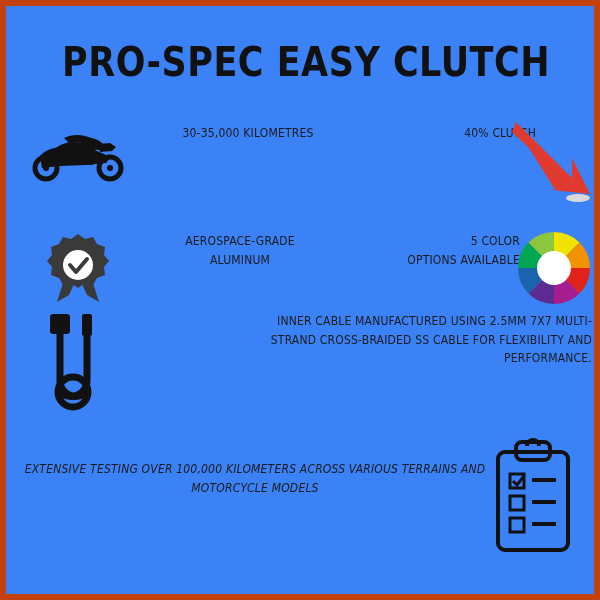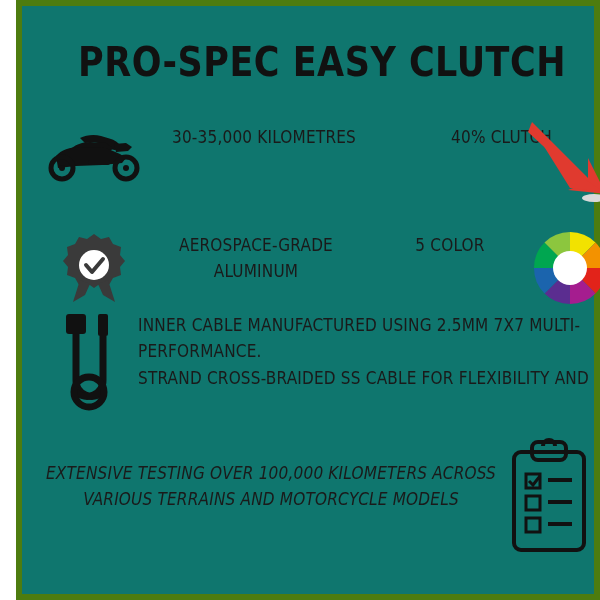--- a/index.html
+++ b/index.html
@@ -15,9 +15,8 @@
   .frame {
     position: absolute;
     inset: 0;
-    border: 6px solid #4d7c0f;
-    background: #0f766e;
-    margin-left: 16px;
+    border: 6px solid #c2410c;
+    background: #3b82f6;
   }
   .inner {
     position: absolute;

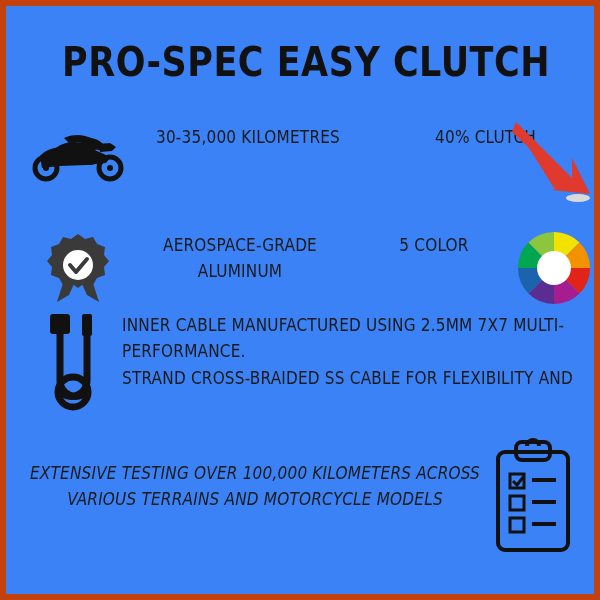--- a/index.html
+++ b/index.html
@@ -46,7 +46,7 @@
   .txt {
     font-family: "DejaVu Sans Condensed", "Liberation Sans", sans-serif;
     color: #1a1a1a;
-    font-size: 17px;
+    font-size: 12px;
     letter-spacing: 0.2px;
     text-transform: uppercase;
     line-height: 1.55;

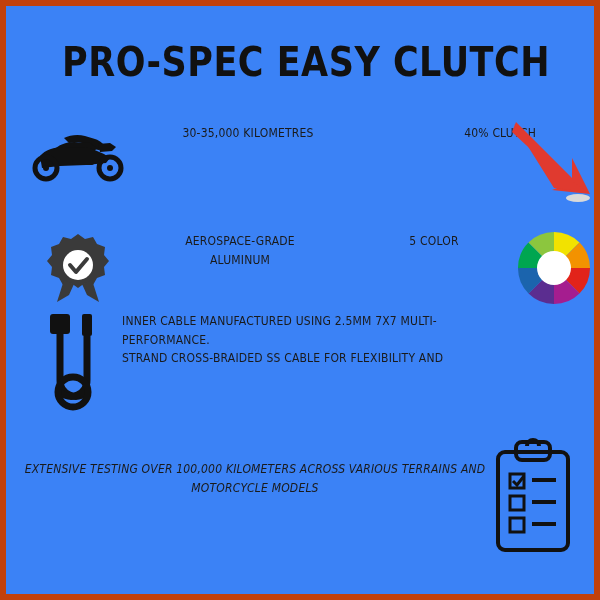--- a/index.html
+++ b/index.html
@@ -63,7 +63,7 @@
   .row2 { position: absolute; top: 212px; left: 0; width: 588px; height: 86px; }
   .badge-icon { position: absolute; left: 32px; top: 8px; width: 68px; height: 72px; }
   .r2c1 { position: absolute; left: 120px; top: 8px; width: 216px; text-align: center; }
-  .r2c2 { position: absolute; left: 336px; top: 8px; width: 172px; text-align: center; }
+  .r2c2 { position: absolute; left: 336px; top: 8px; width: 172px; text-align: right; }
   .wheel-wrap { position: absolute; right: 6px; top: 4px; width: 80px; height: 80px; }
 
   

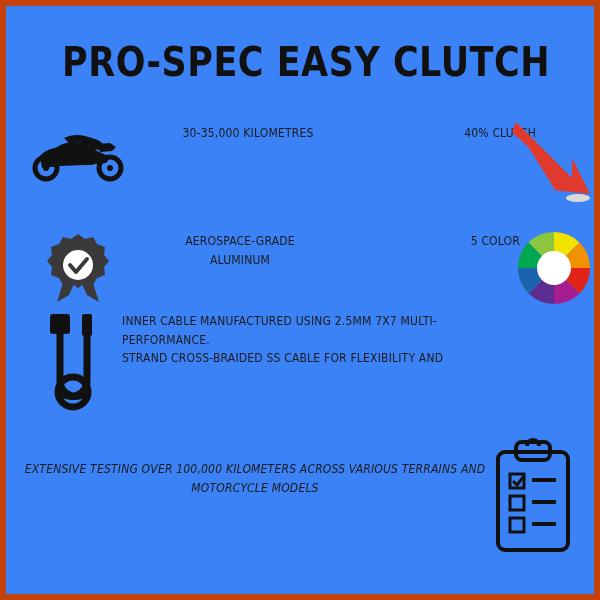--- a/index.html
+++ b/index.html
@@ -135,6 +135,7 @@
 
       <div class="txt r2c2">
         <span>5 COLOR</span><br>
+        <span>OPTIONS AVAILABLE</span>
       </div>
 
       <svg class="wheel-wrap" viewBox="0 0 80 80">

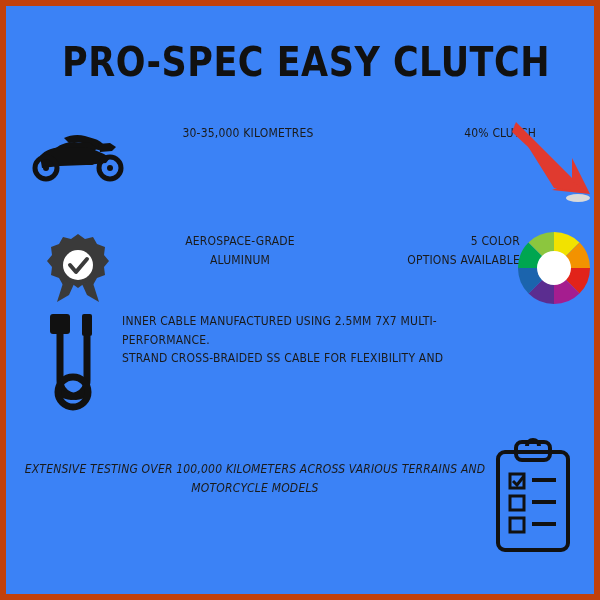--- a/index.html
+++ b/index.html
@@ -69,7 +69,7 @@
   
   .row3 { position: absolute; top: 292px; left: 0; width: 588px; height: 124px; }
   .cable-icon { position: absolute; left: 30px; top: 6px; width: 70px; height: 106px; }
-  .r3text { position: absolute; left: 110px; top: 8px; width: 470px; text-align: left; }
+  .r3text { position: absolute; left: 110px; top: 8px; width: 470px; text-align: right; }
   .r3text .ln { display: block; }
 
   

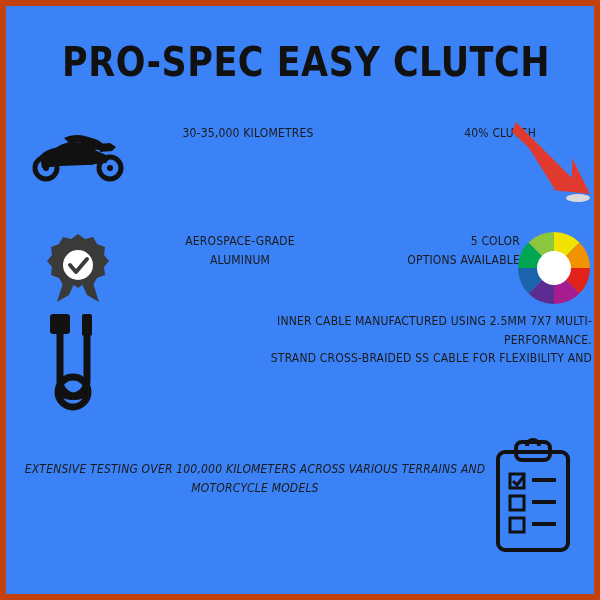--- a/index.html
+++ b/index.html
@@ -166,8 +166,8 @@
 
       <div class="txt r3text">
         <span class="ln">INNER CABLE MANUFACTURED USING 2.5MM 7X7 MULTI-</span>
+        <span class="ln">STRAND CROSS-BRAIDED SS CABLE FOR FLEXIBILITY AND</span>
         <span class="ln">PERFORMANCE.</span>
-        <span class="ln">STRAND CROSS-BRAIDED SS CABLE FOR FLEXIBILITY AND</span>
       </div>
     </div>
 

